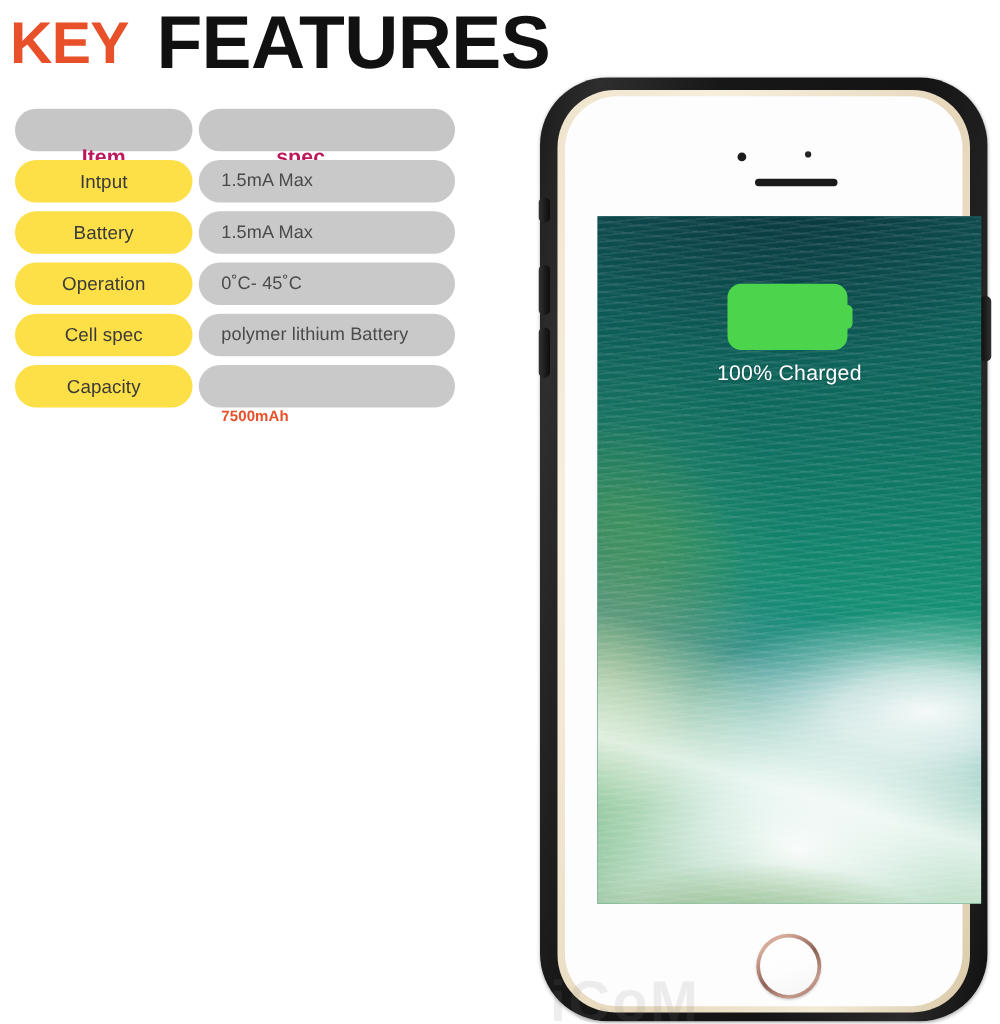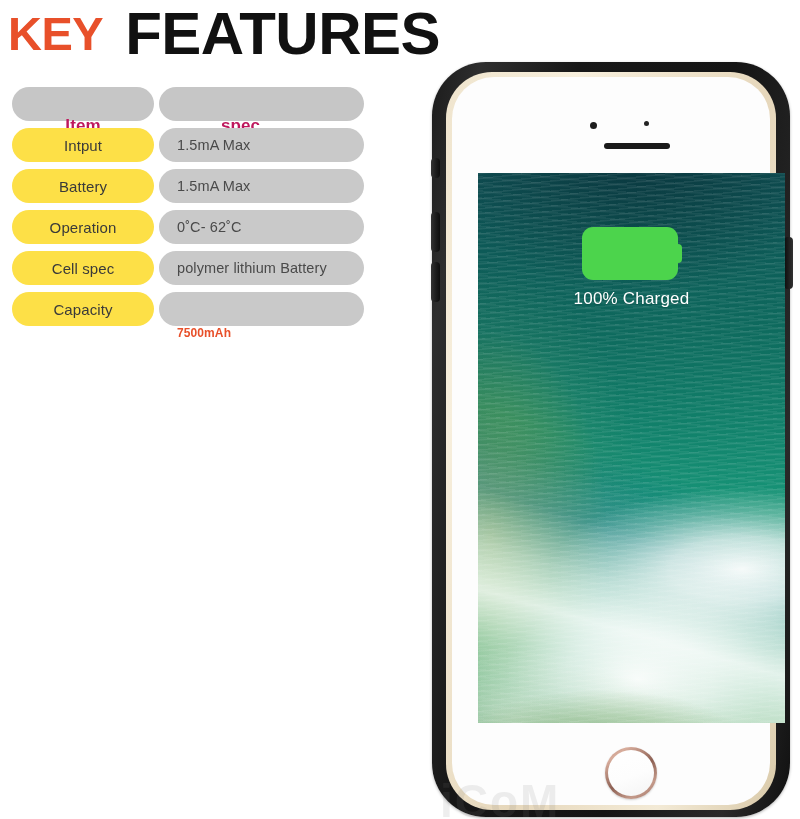--- a/index.html
+++ b/index.html
@@ -406,7 +406,7 @@
       <span class="txt-label">Operation</span>
     </div>
     <div class="cell-value">
-      <span class="txt-value">0˚C- 62˚C</span>
+      <span class="txt-value">0˚C- 45˚C</span>
     </div>
   </div>
 

